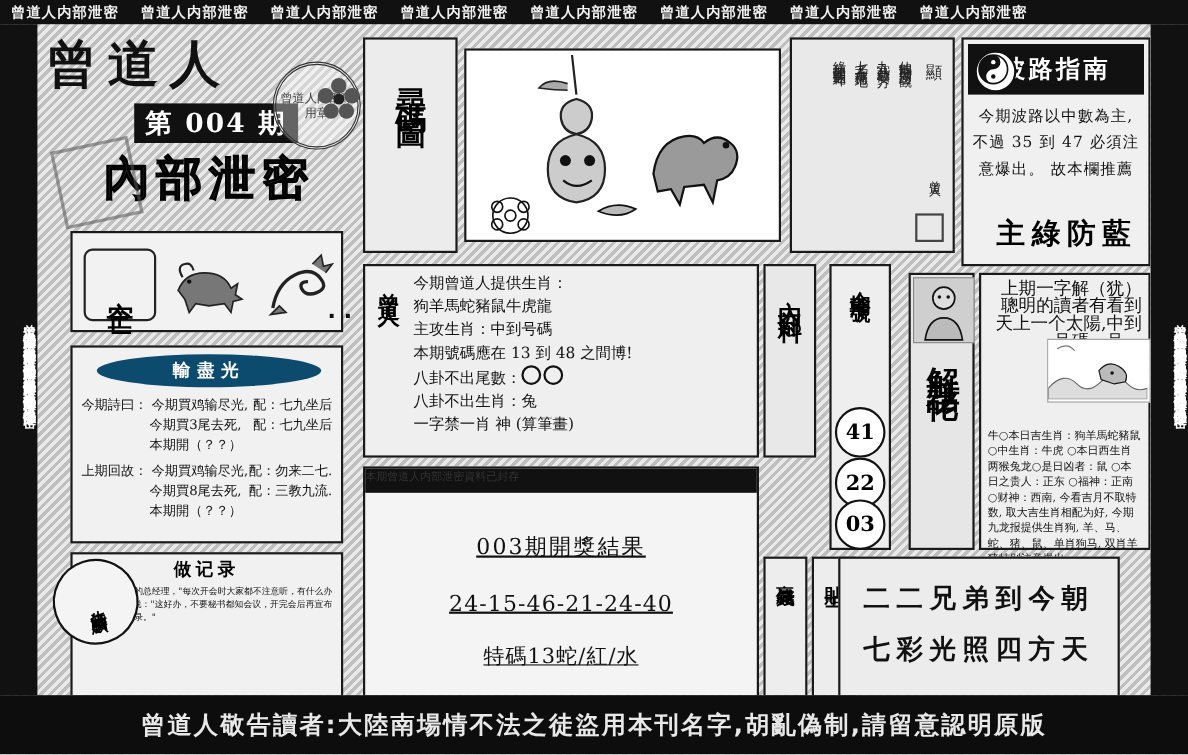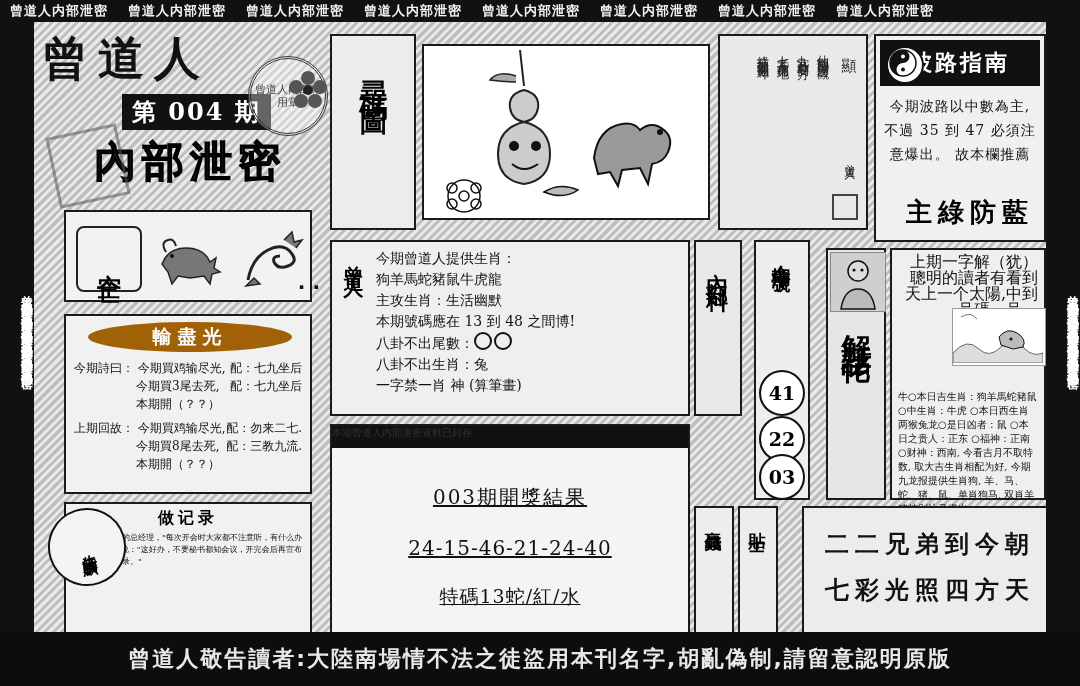--- a/index.html
+++ b/index.html
@@ -266,7 +266,7 @@
       <div class="lines">
         <div>今期曾道人提供生肖：</div>
         <div>狗羊馬蛇豬鼠牛虎龍</div>
-        <div>主攻生肖：生活幽默</div>
+        <div>主攻生肖：中到号碼</div>
         <div>本期號碼應在 13 到 48 之間博!</div>
         <div>
           <span>八卦不出尾數：<span class="circ"></span><span class="circ"></span></span>

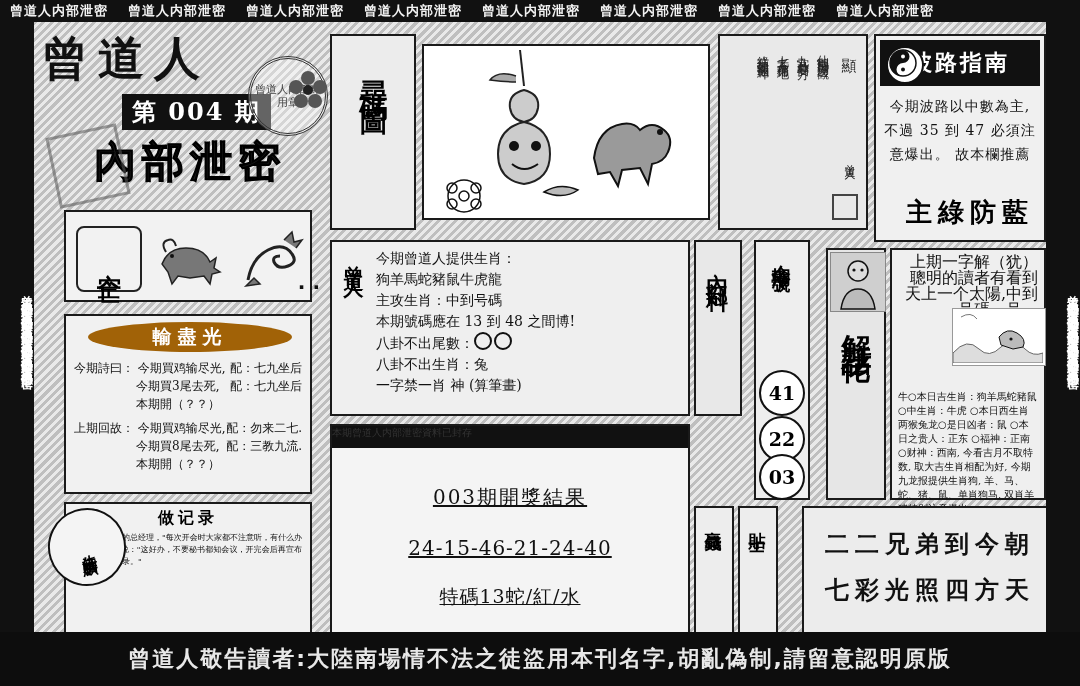--- a/index.html
+++ b/index.html
@@ -105,8 +105,8 @@
   
   #shuji{left:30px;top:292px;width:248px;height:180px;background:#f1f1f1;}
   #shuji .cap{position:absolute;left:22px;top:6px;width:204px;height:30px;border-radius:50%;
-      background:#a16207;color:#fff;display:flex;align-items:center;justify-content:center;
-      font-size:19px;font-weight:bold;letter-spacing:6px;font-family:"DejaVu Serif",serif;text-align:right;}
+      background:#0c4a6e;color:#fff;display:flex;align-items:center;justify-content:center;
+      font-size:16px;font-weight:bold;letter-spacing:6px;font-family:"DejaVu Serif",serif;text-align:right;}
   #shuji .row{position:absolute;left:8px;right:8px;font-size:12px;font-family:"DejaVu Serif",serif;
       color:#111;line-height:17px;}
 

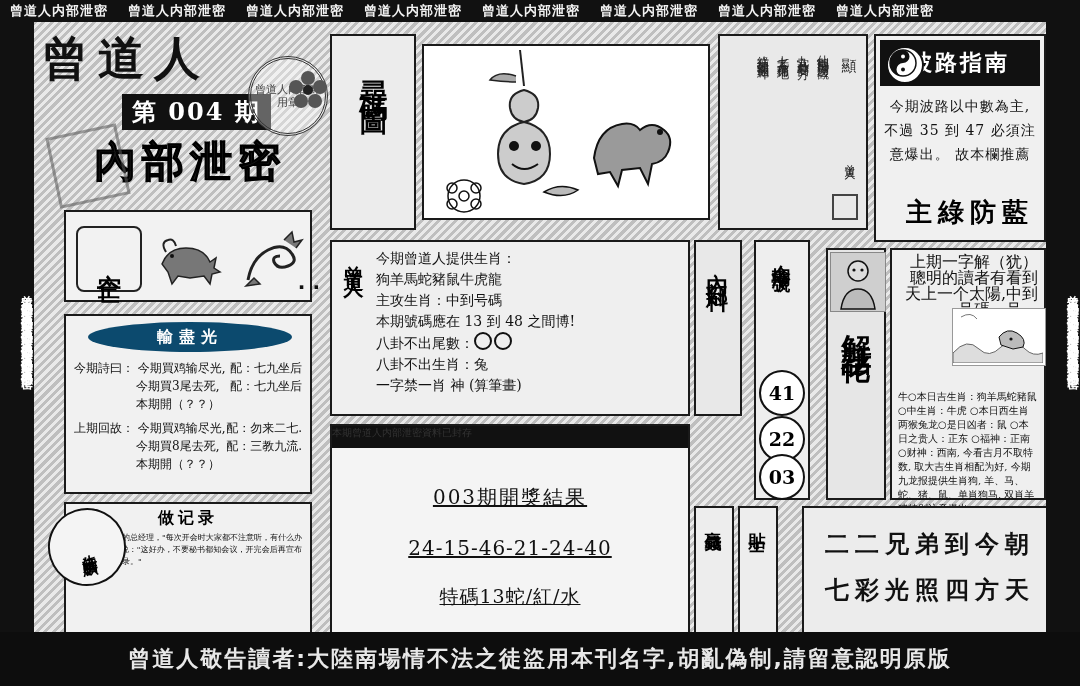--- a/index.html
+++ b/index.html
@@ -142,7 +142,7 @@
       font-size:17px;font-weight:bold;font-family:"DejaVu Serif",serif;letter-spacing:4px;}
 
   
-  #couplet{left:768px;top:484px;width:256px;height:128px;background:#ececec;}
+  #couplet{left:728px;top:484px;width:256px;height:128px;background:#ececec;}
   #couplet .c{position:absolute;left:0;right:0;text-align:center;font-family:"DejaVu Serif",serif;
       font-size:24px;font-weight:bold;letter-spacing:6px;color:#111;}
   #couplet .c1{top:20px;}

